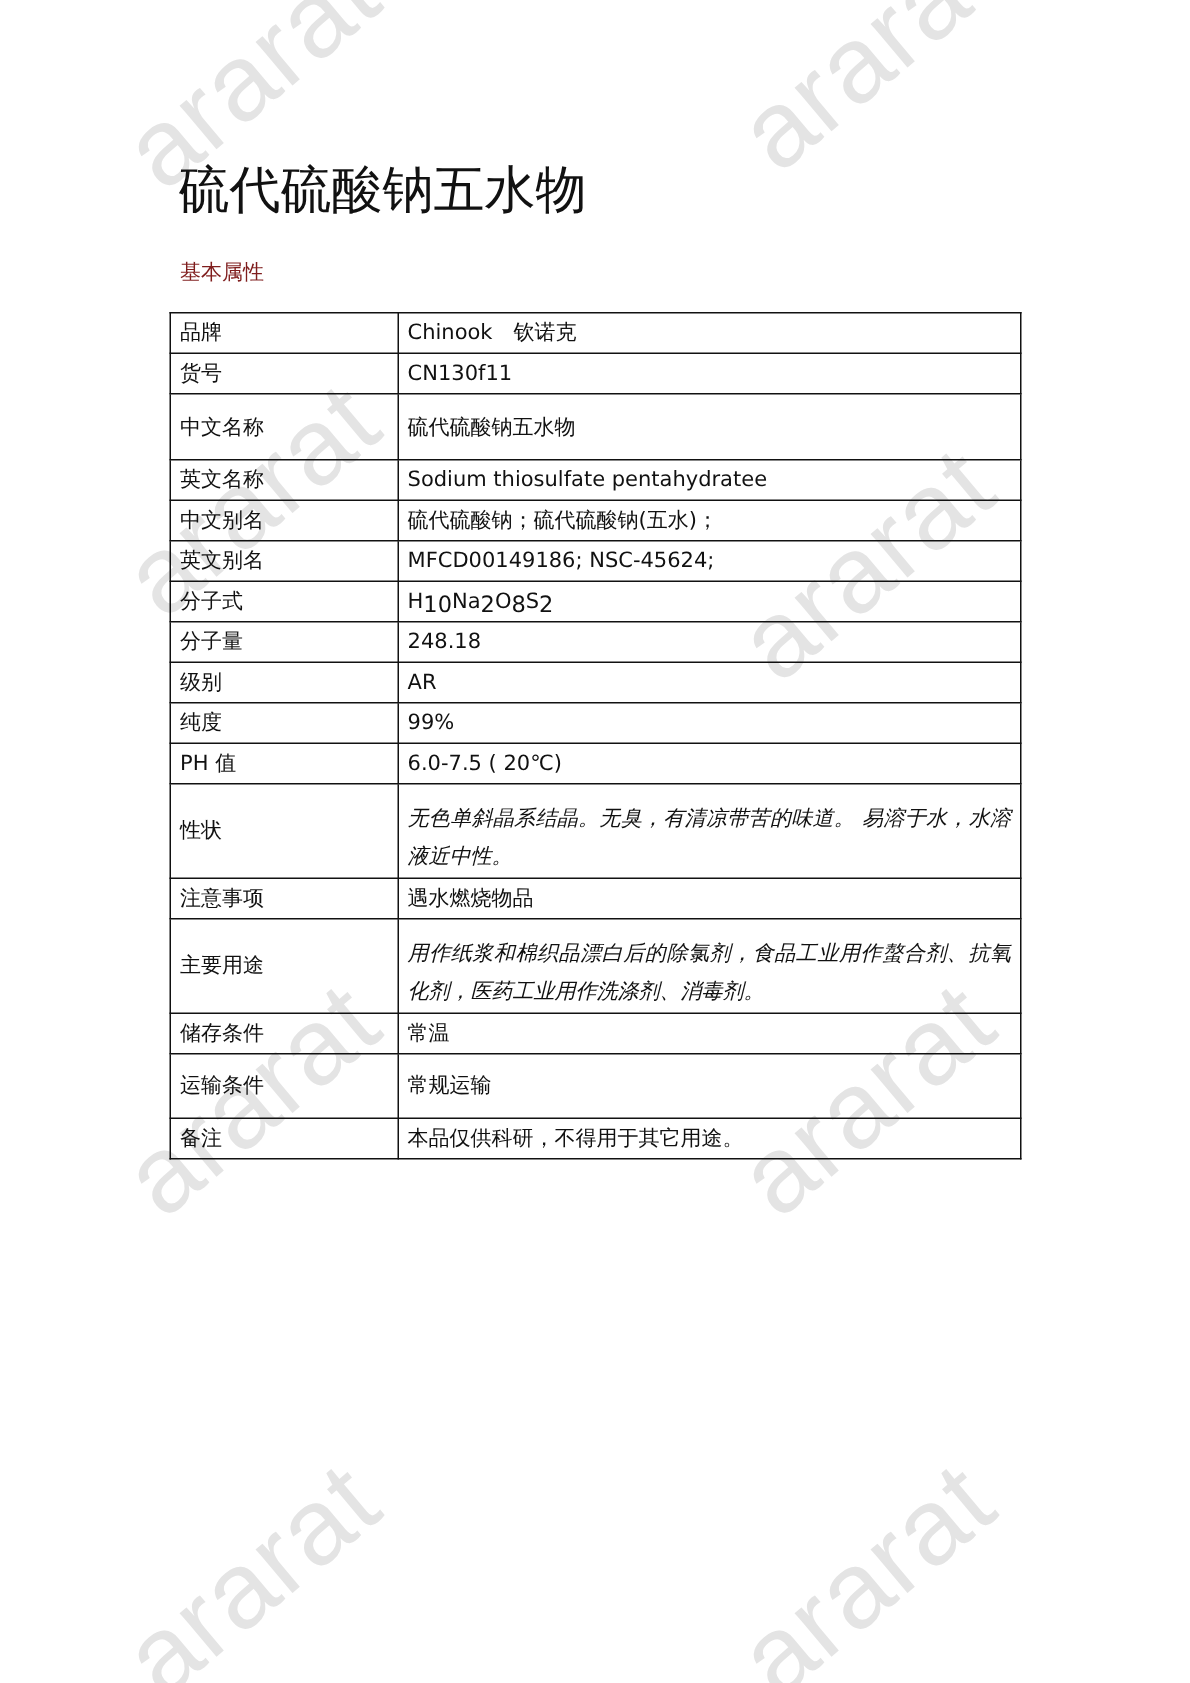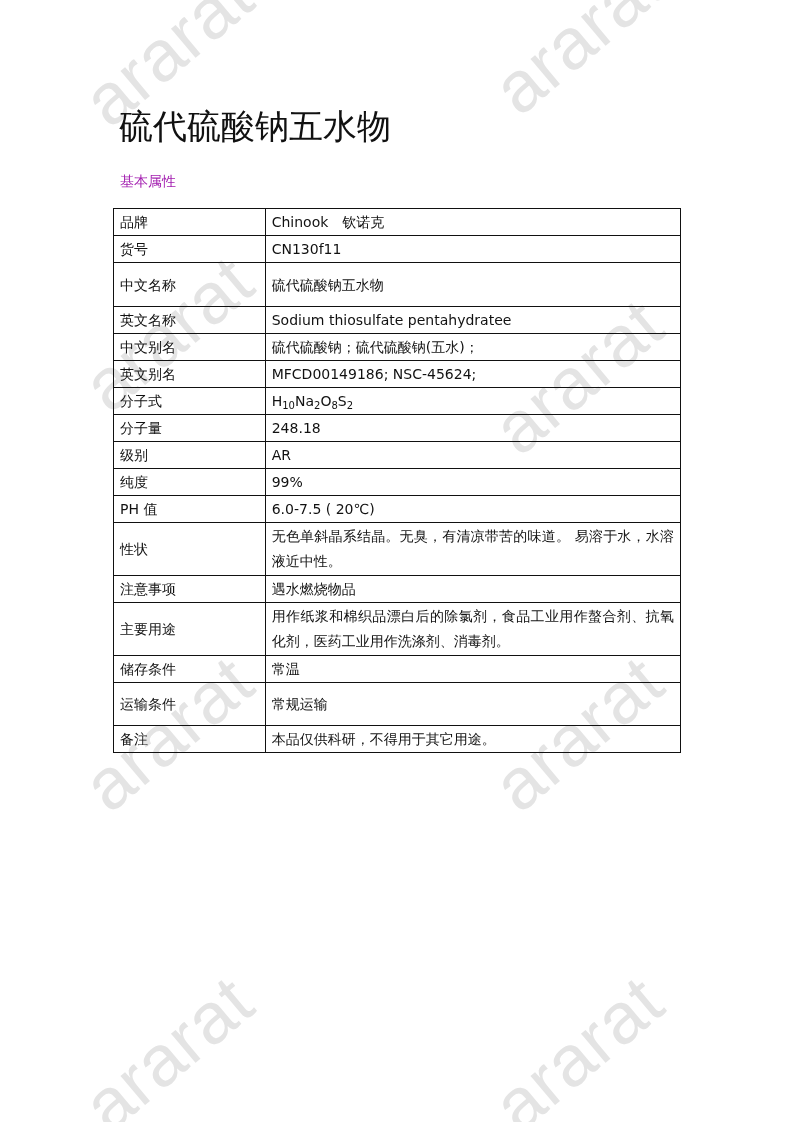--- a/index.html
+++ b/index.html
@@ -21,7 +21,7 @@
   }
   .subtitle {
     position: absolute; left: 120px; top: 173px; margin: 0;
-    font-size: 14px; color: #a21caf; z-index: 1;
+    font-size: 14px; color: #7f1d1d; z-index: 1;
   }
   table.props {
     position: absolute; left: 113px; top: 208px; width: 568px;

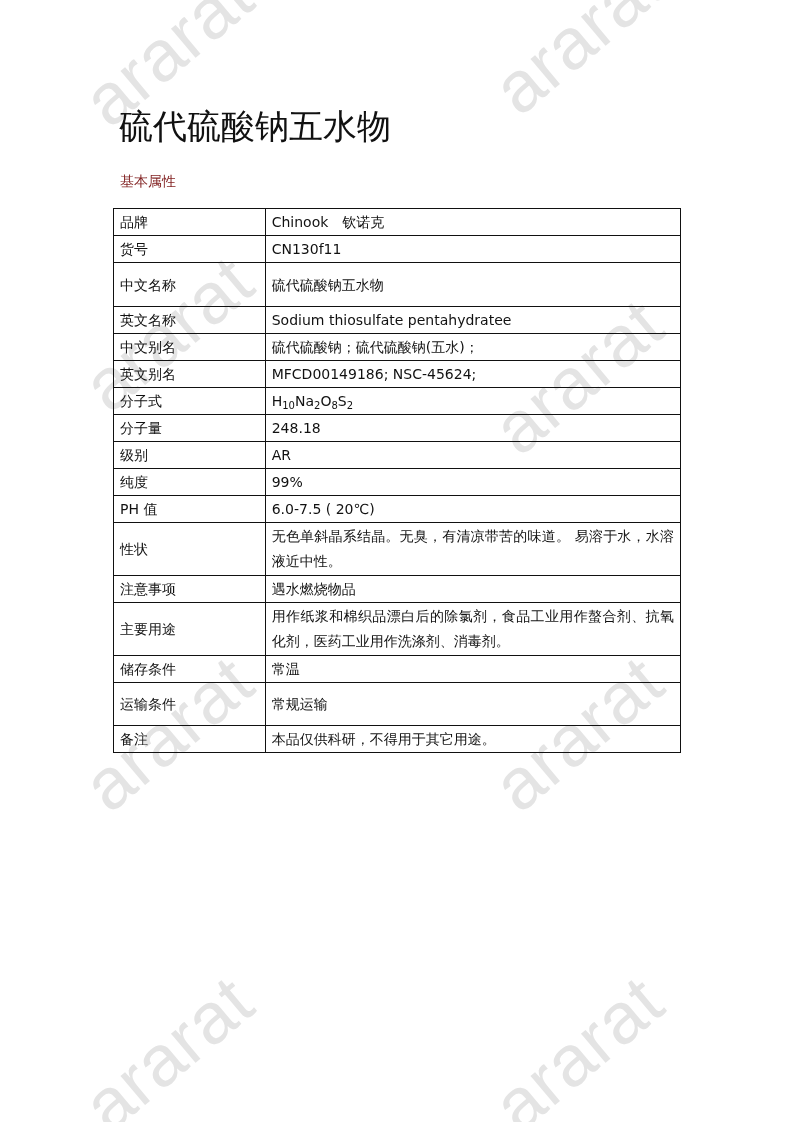--- a/index.html
+++ b/index.html
@@ -35,7 +35,7 @@
   table.props td.k { width: 139px; }
   table.props td.v { width: 403px; }
   table.props td.v.multi { line-height: 25px; padding-top: 1px; padding-bottom: 1px; text-align: justify; }
-  sub { font-size: 10px; vertical-align: -3px; line-height: 0; }
+  sub { font-size: 15px; vertical-align: -3px; line-height: 0; }
 </style>
 </head>
 <body>

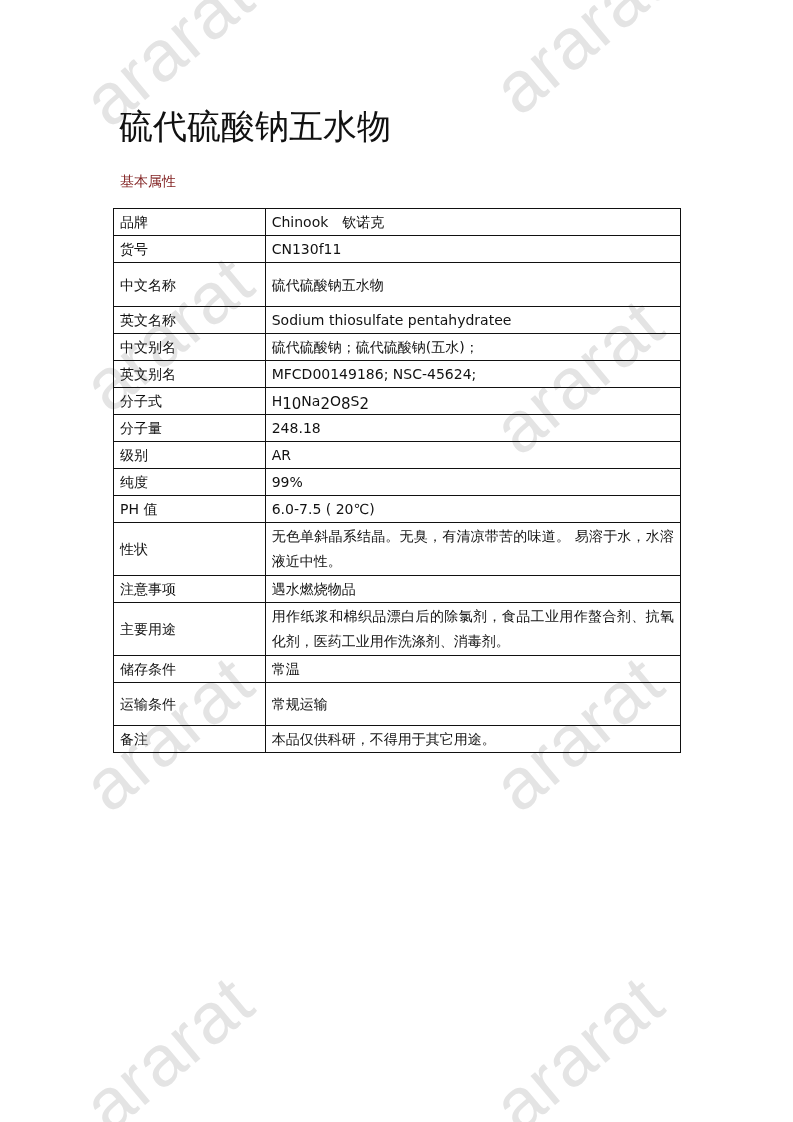--- a/index.html
+++ b/index.html
@@ -34,7 +34,7 @@
   }
   table.props td.k { width: 139px; }
   table.props td.v { width: 403px; }
-  table.props td.v.multi { line-height: 25px; padding-top: 1px; padding-bottom: 1px; text-align: justify; }
+  table.props td.v.multi { line-height: 25px; padding-top: 11px; padding-bottom: 1px; text-align: justify; font-style: italic; }
   sub { font-size: 15px; vertical-align: -3px; line-height: 0; }
 </style>
 </head>

